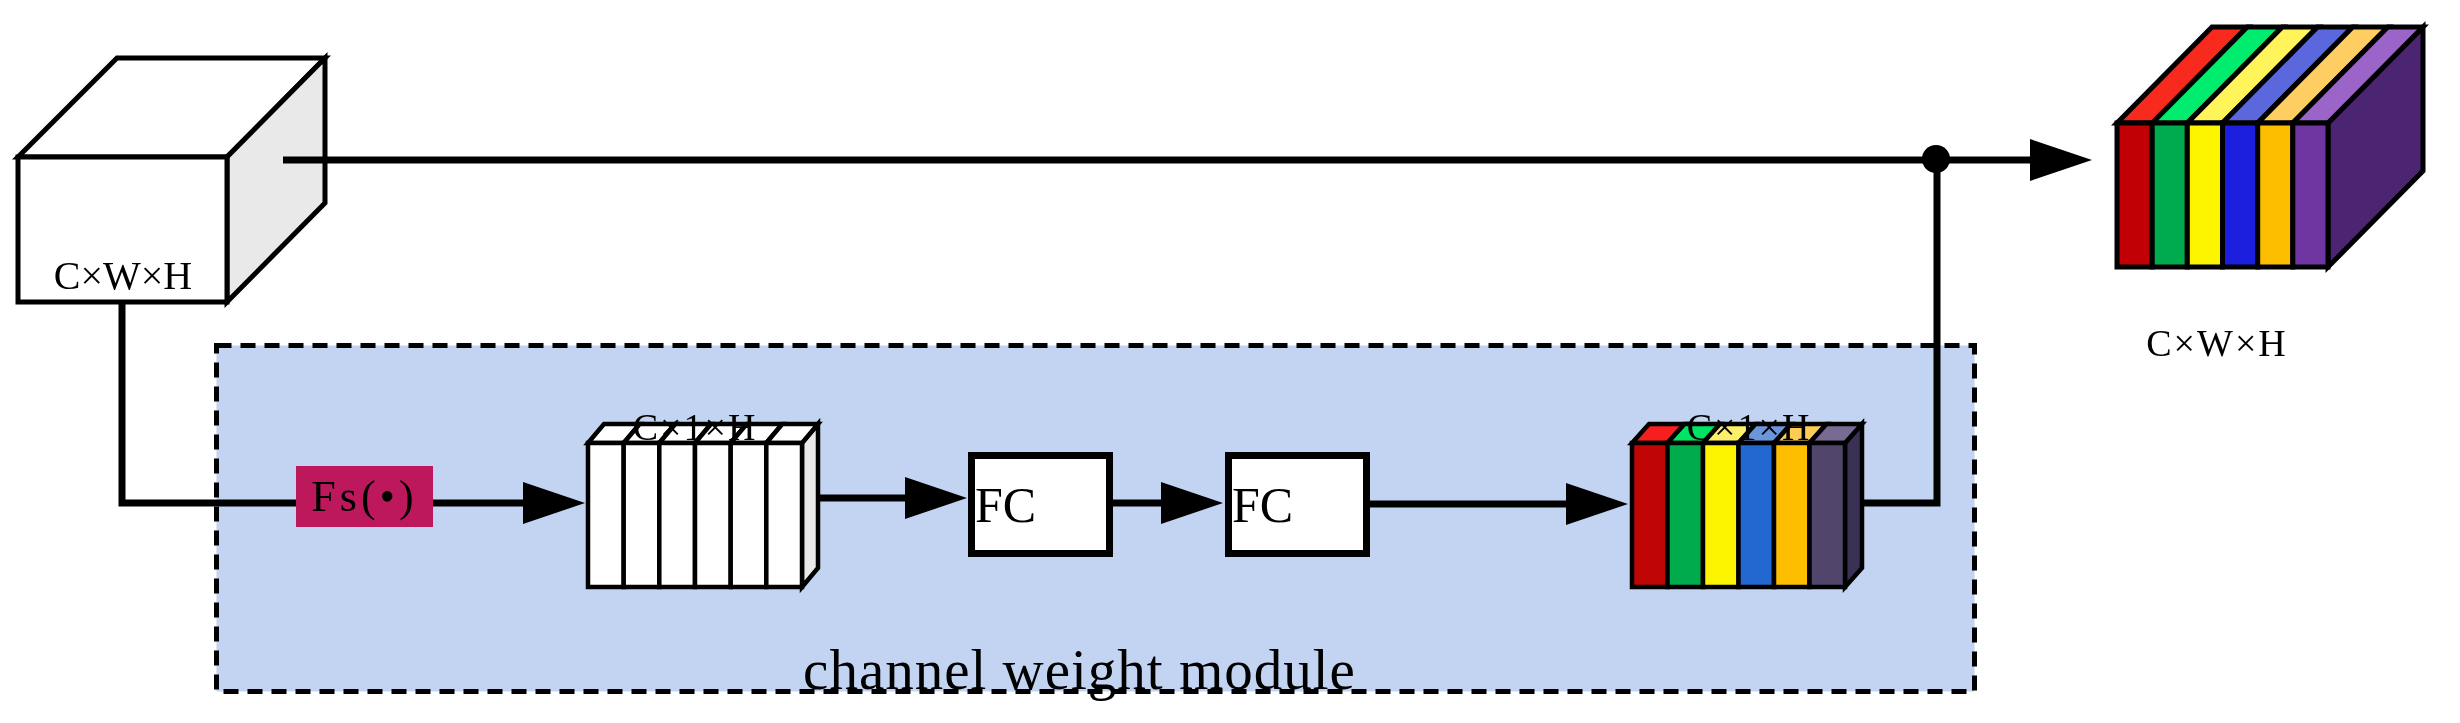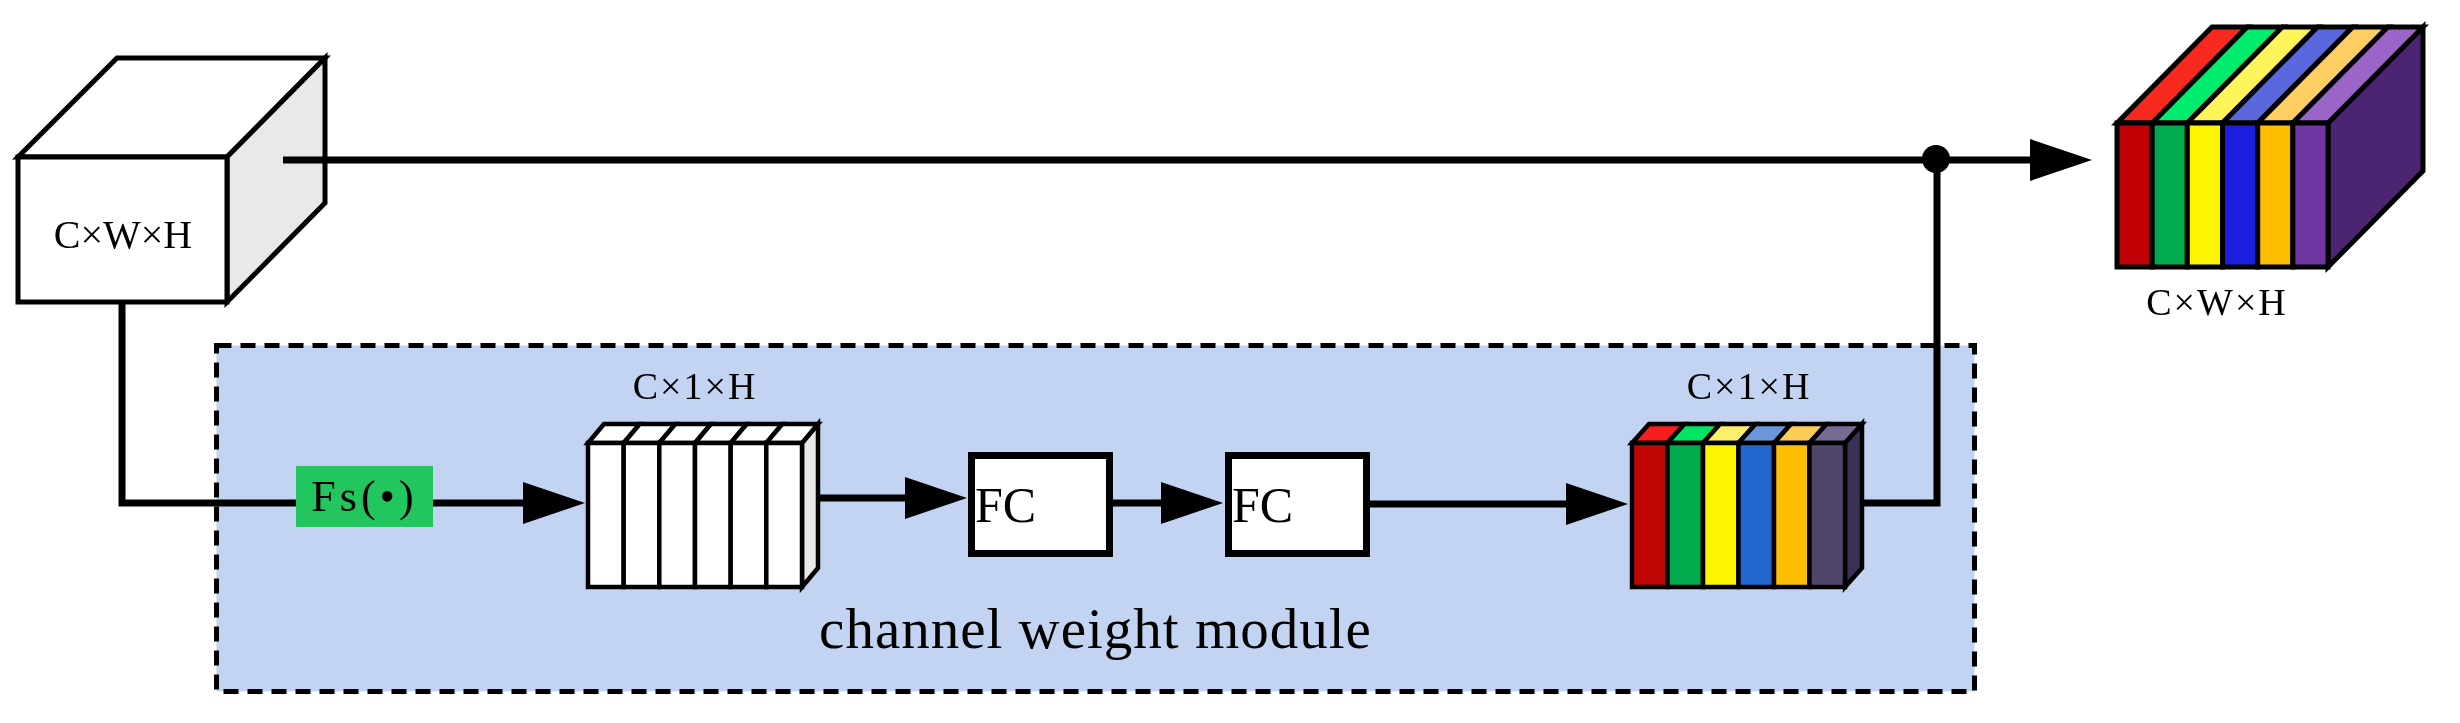--- a/index.html
+++ b/index.html
@@ -24,6 +24,7 @@
     text-align: center;
     white-space: nowrap;
     font-family: "Liberation Serif", serif;
+    margin-top: 41px;
   }
   .dim-label { font-size: 38px; letter-spacing: 2px; }
   .input-dim { font-size: 40px; }

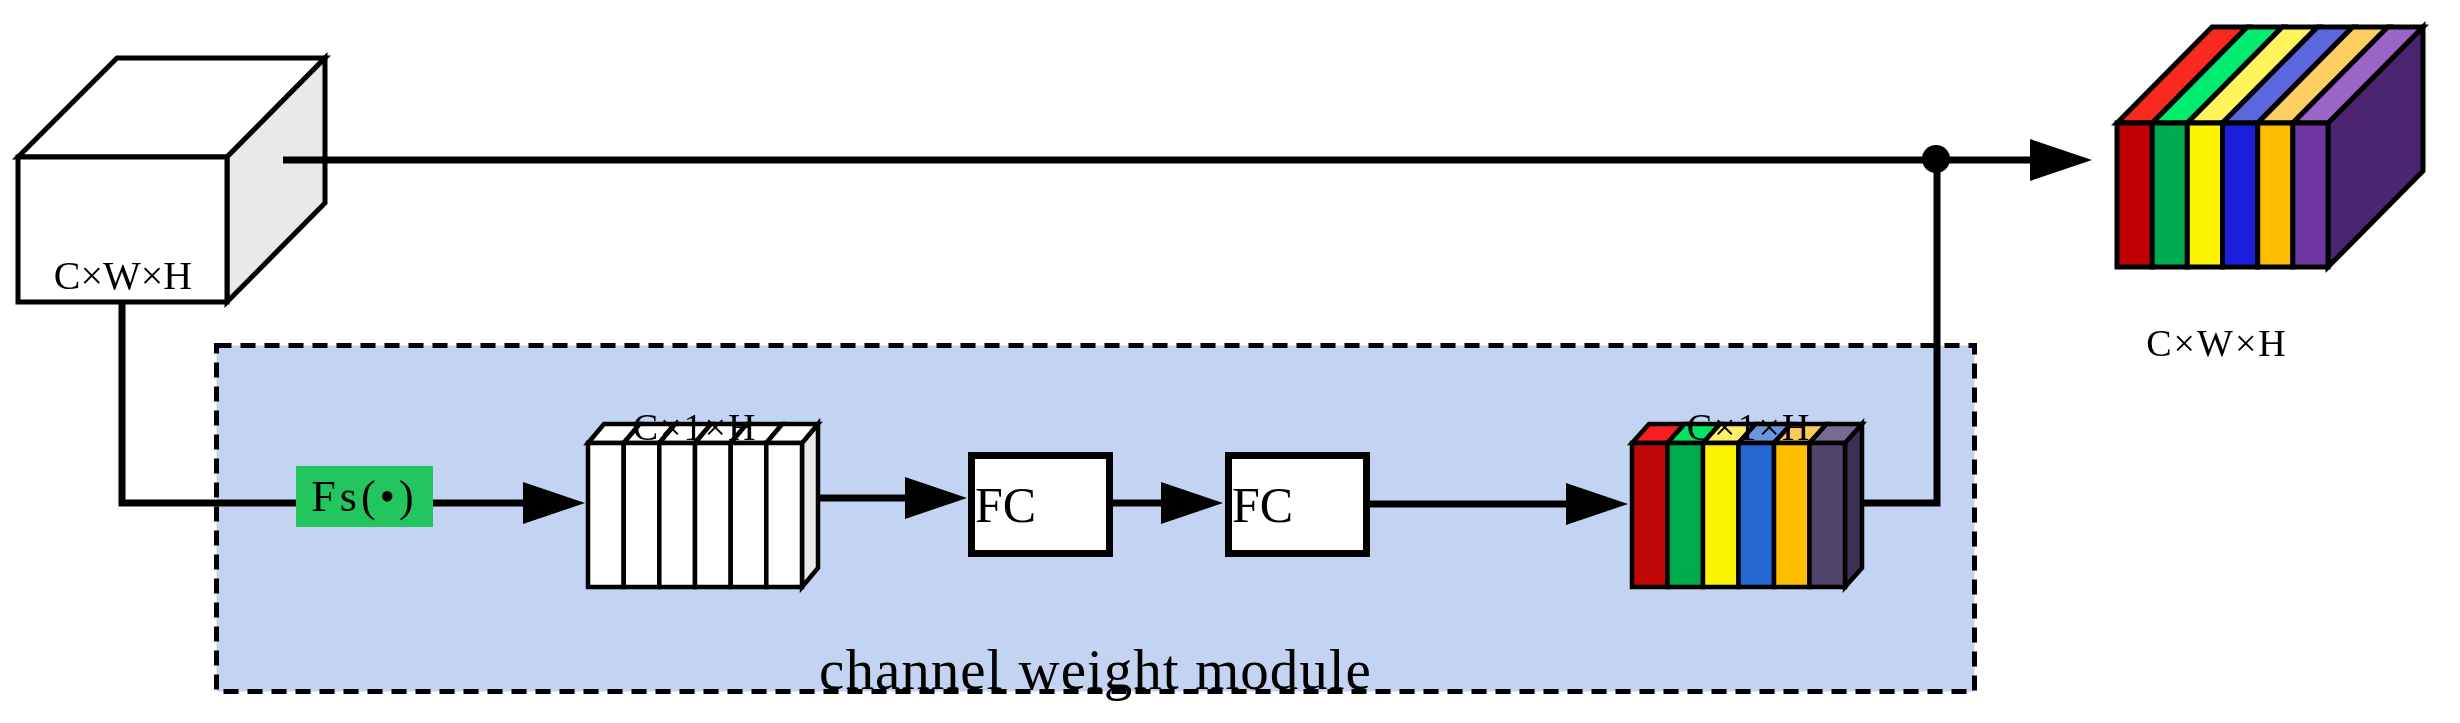--- a/index.html
+++ b/index.html
@@ -34,7 +34,7 @@
     z-index: 2;
     left: 296px; top: 466px;
     width: 137px; height: 61px;
-    background: #22c55e;
+    background: #be185d;
     display: flex; align-items: center; justify-content: center;
     font-size: 44px; letter-spacing: 4px;
     font-family: "Liberation Serif", serif;

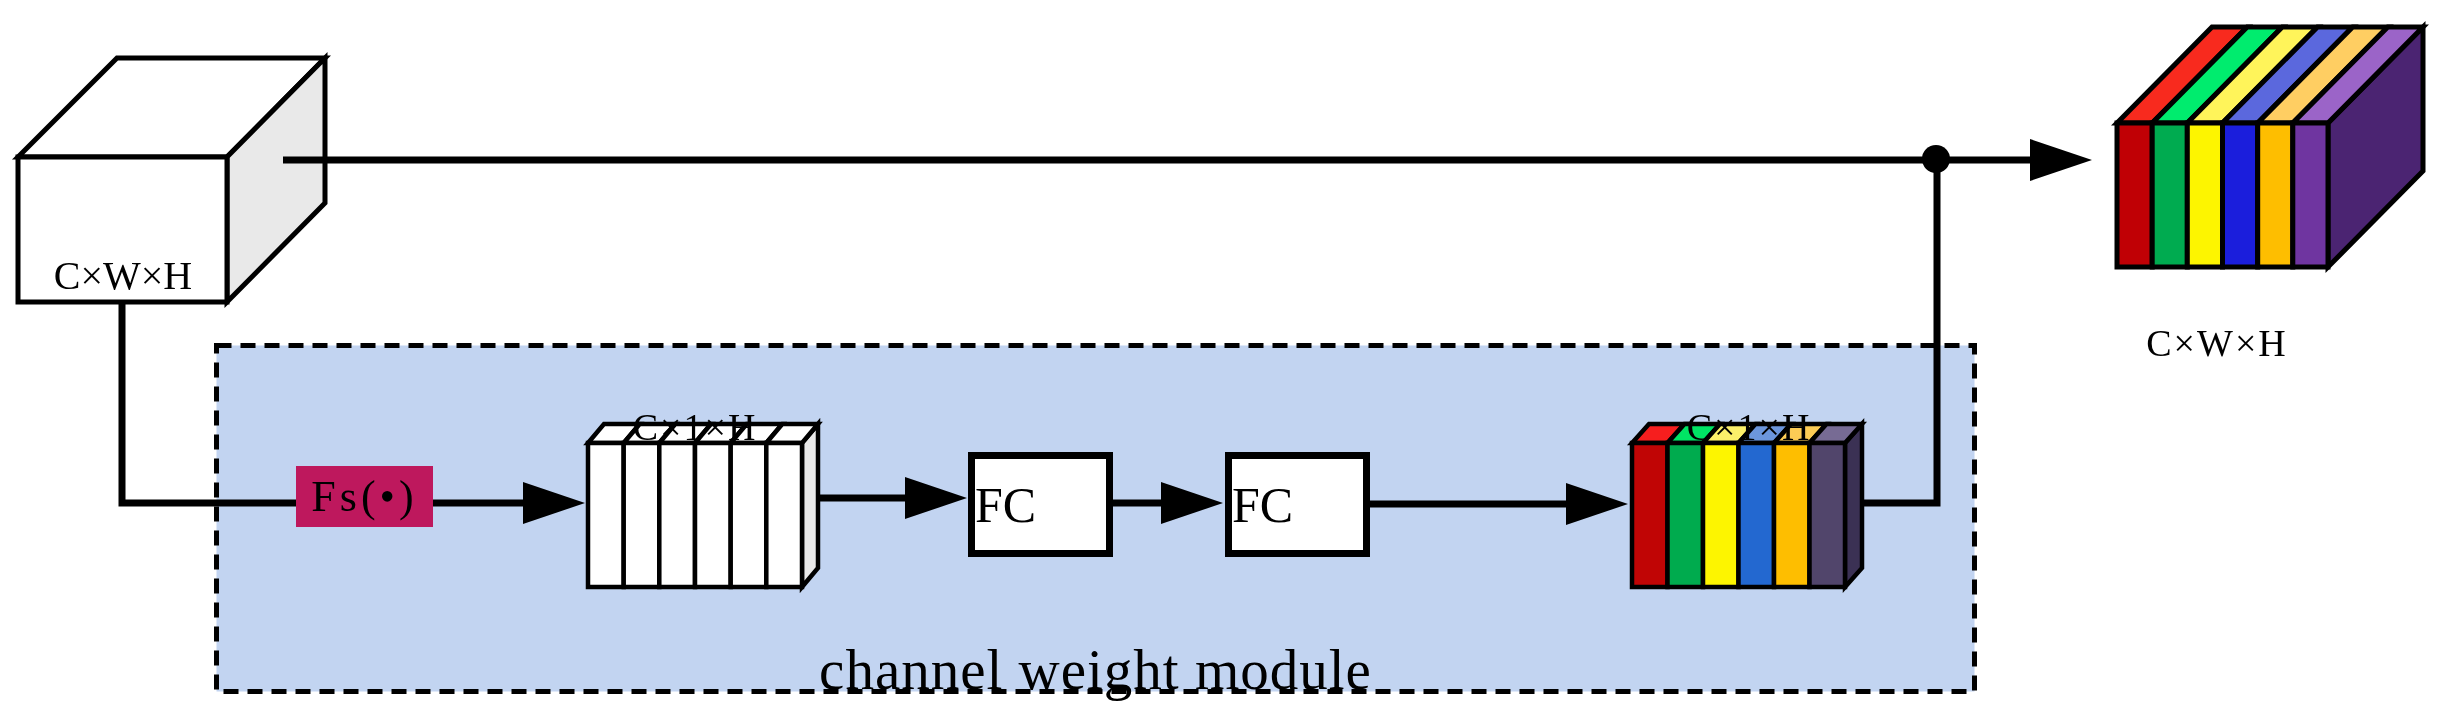--- a/index.html
+++ b/index.html
@@ -152,7 +152,7 @@
 
   <div class="lbl dim-label" style="left:1634px; top:364px; width:230px;">C×1×H</div>
 
-  <div class="lbl module-title" style="left:216px; top:596px; width:1759px;">channel weight module</div>
+  <div class="lbl module-title" style="left:200px; top:596px; width:1759px;">channel weight module</div>
 
   <div class="lbl dim-label" style="left:2107px; top:280px; width:220px;">C×W×H</div>
 

